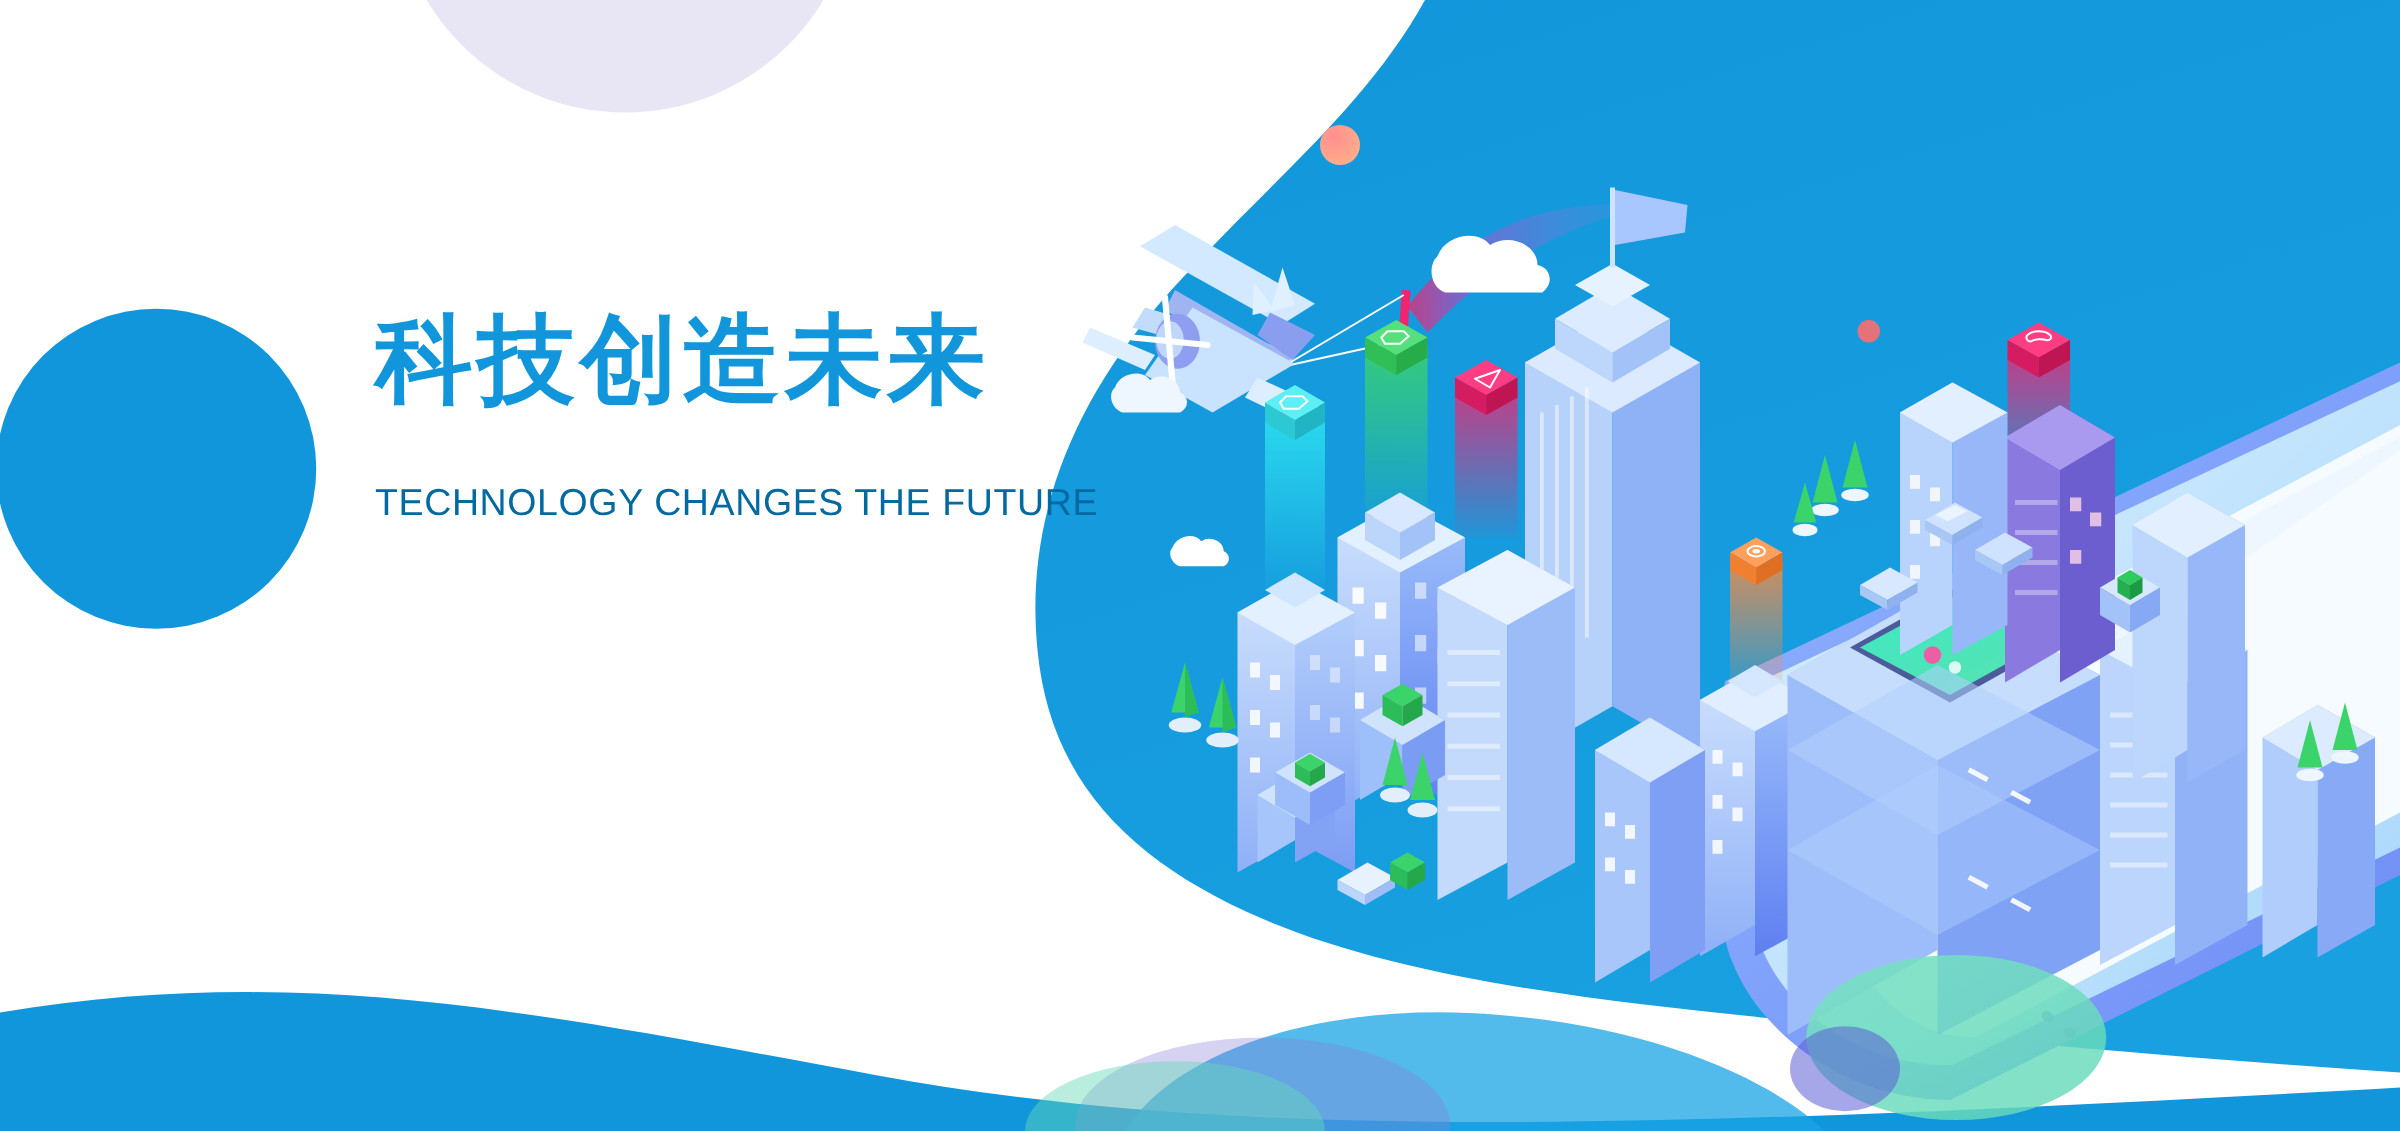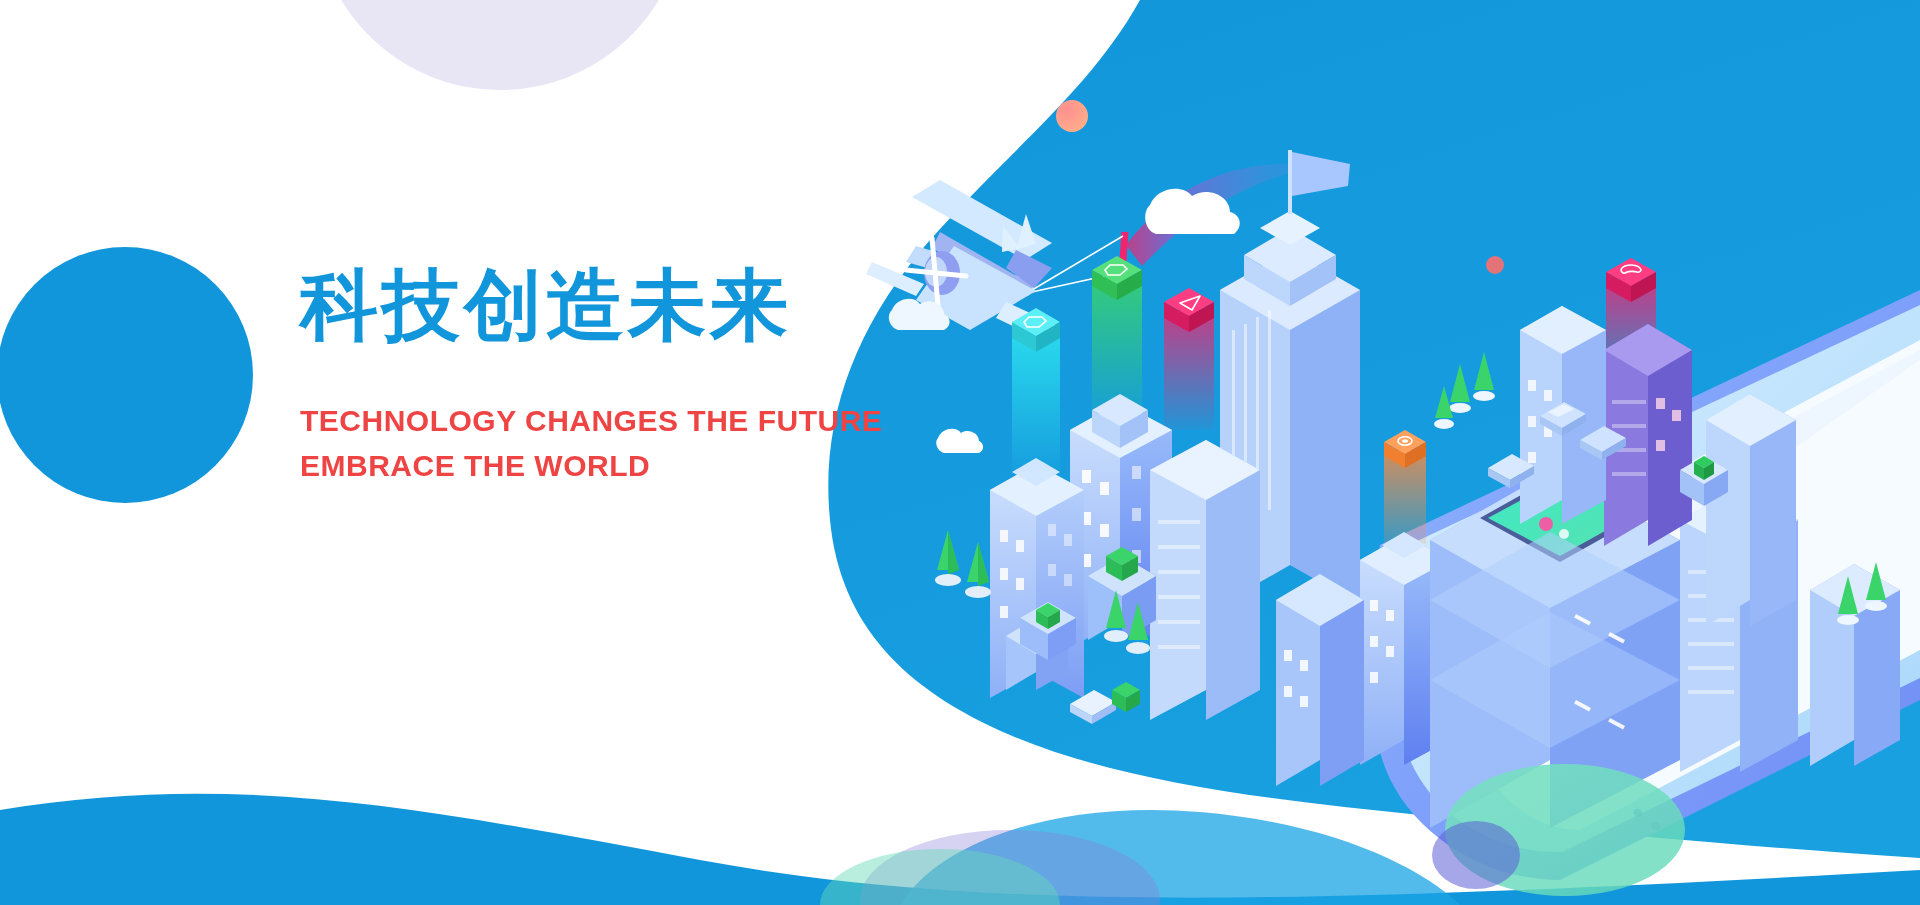--- a/index.html
+++ b/index.html
@@ -13,7 +13,7 @@
   .bg-svg { position:absolute; inset:0; width:1920px; height:905px; }
 
   
-  .copy { position:absolute; left:300px; top:254px; width:640px; z-index:30; }
+  .copy { position:absolute; left:300px; top:236px; width:640px; z-index:30; }
   .headline { font-size:78px; font-weight:bold; color:#1296db; line-height:1.33;
               letter-spacing:4px; white-space:nowrap; }
   .headline .ln { display:block; }

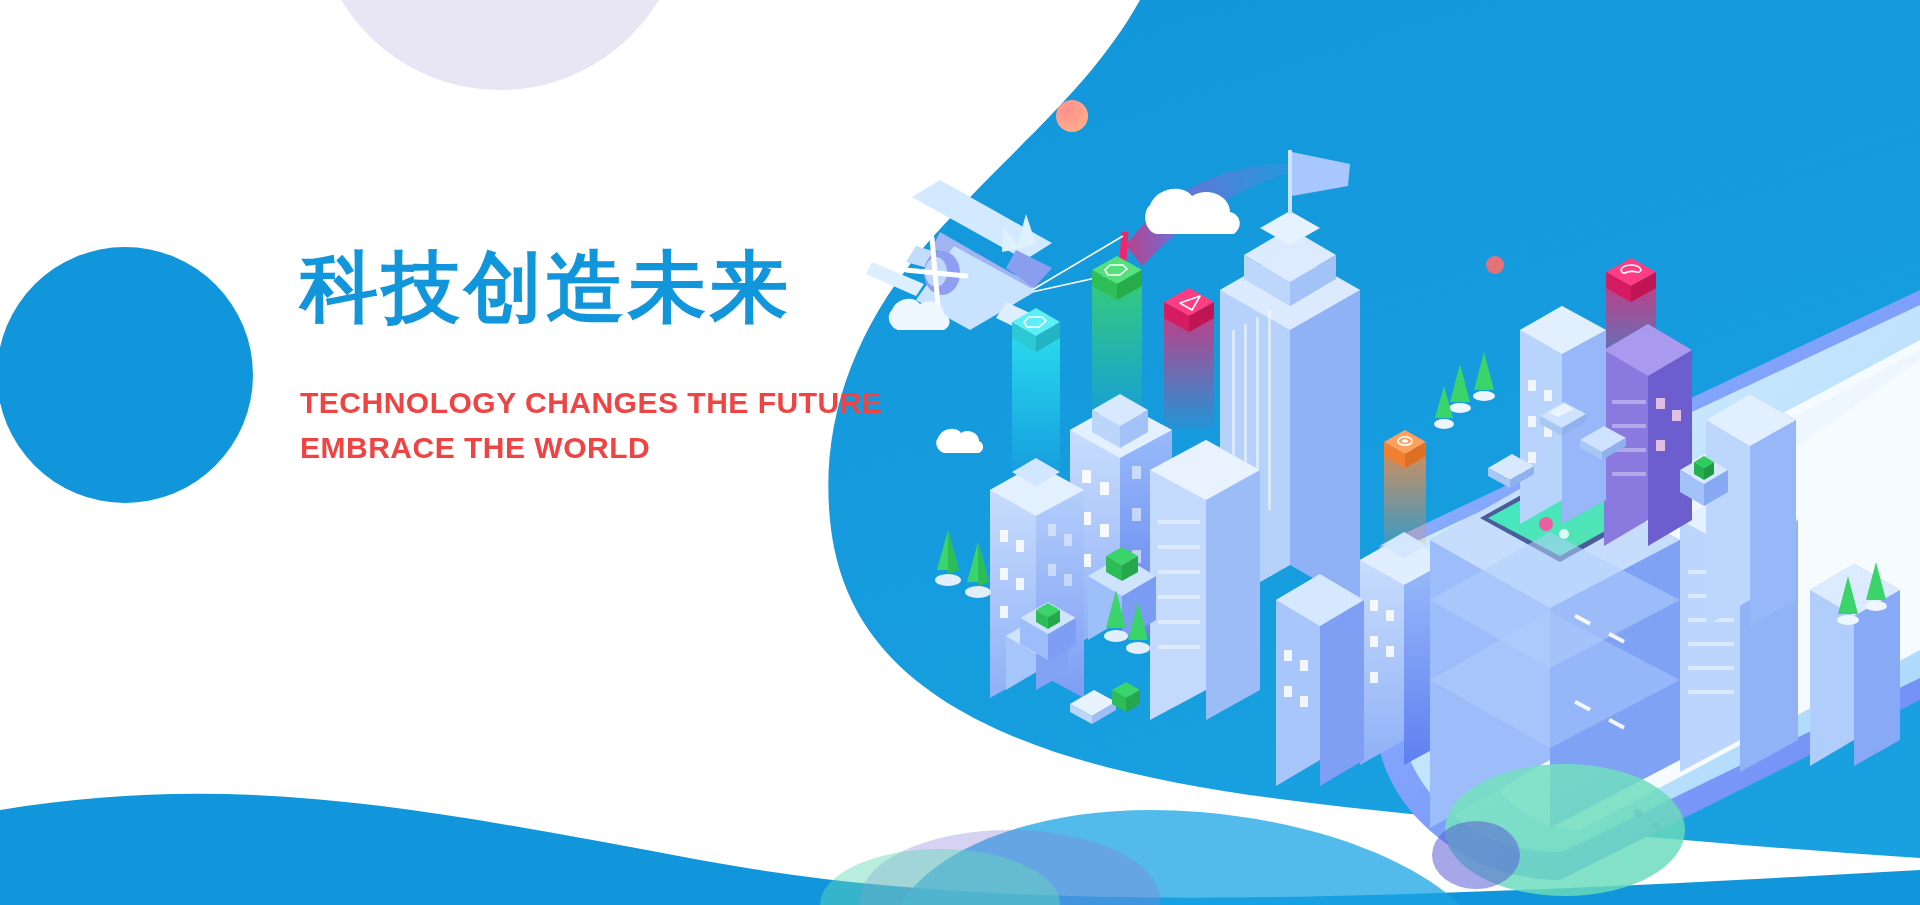--- a/index.html
+++ b/index.html
@@ -17,8 +17,8 @@
   .headline { font-size:78px; font-weight:bold; color:#1296db; line-height:1.33;
               letter-spacing:4px; white-space:nowrap; }
   .headline .ln { display:block; }
-  .sub { margin-top:40px; font-size:30px; color:#ef4444; line-height:1.52;
-         letter-spacing:0.5px; font-weight:700; }
+  .sub { margin-top:40px; font-size:30px; color:#0369a1; line-height:1.52;
+         letter-spacing:0.5px; font-weight:400; }
   .sub .ln { display:block; white-space:nowrap; }
 
   

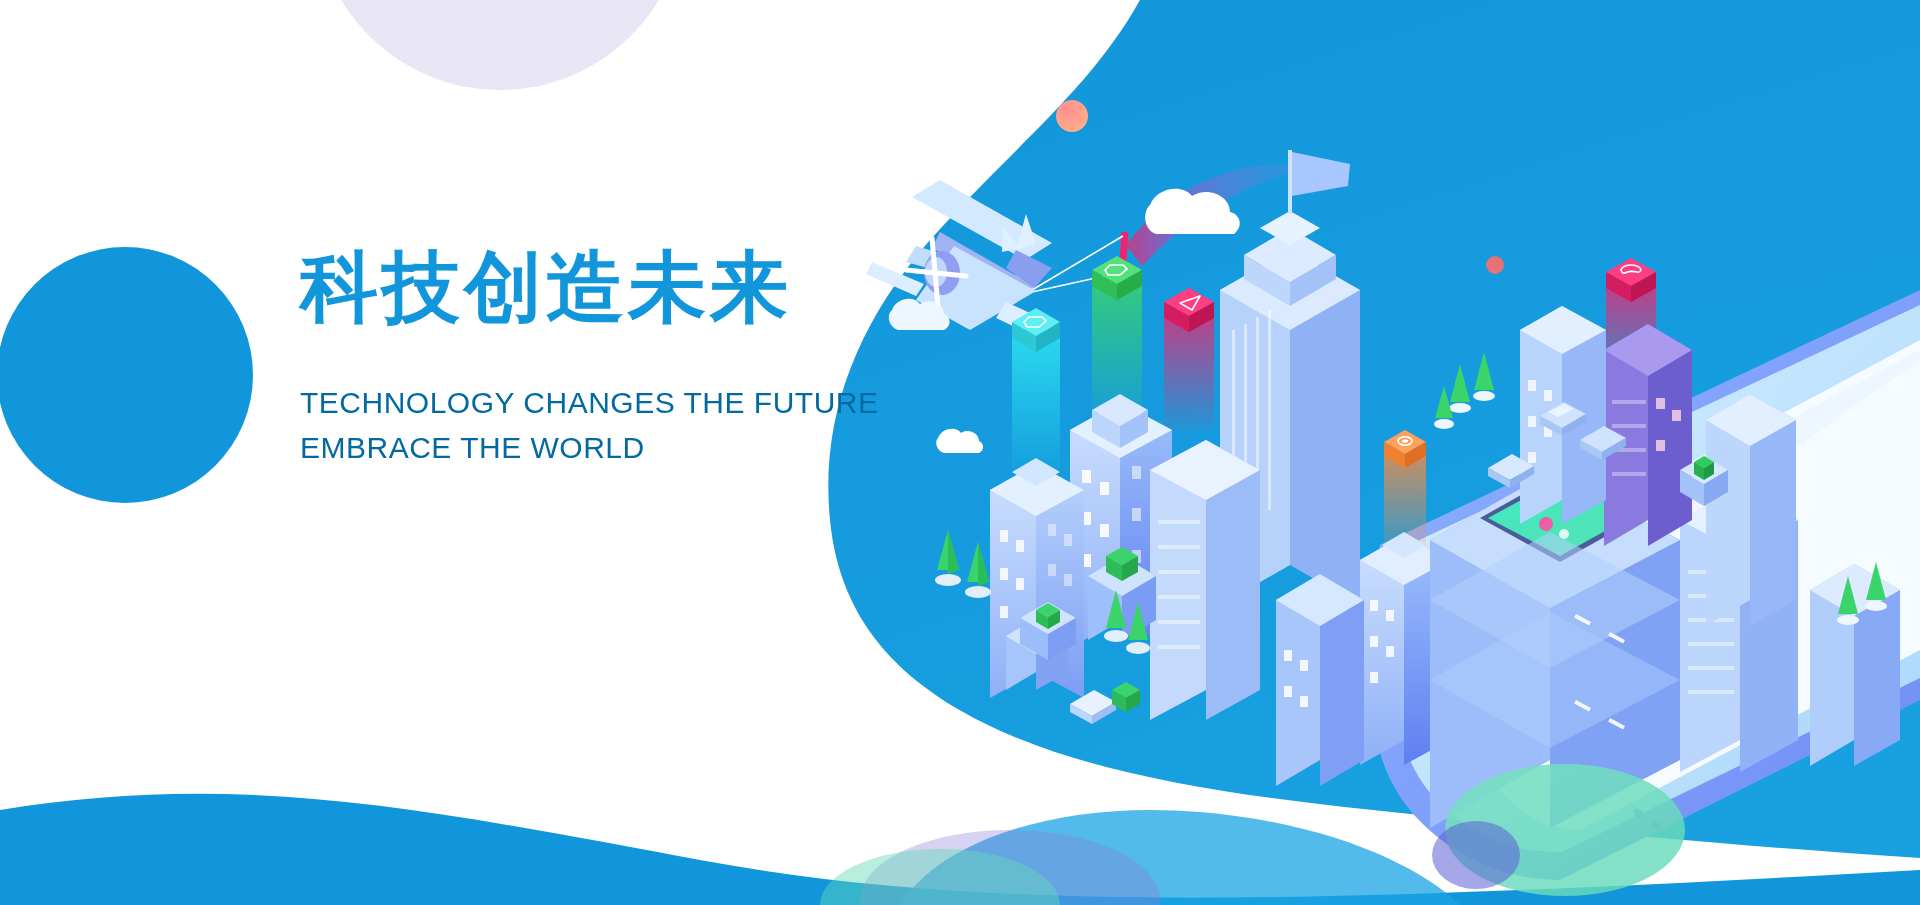--- a/index.html
+++ b/index.html
@@ -70,7 +70,6 @@
     </h1>
     <div class="sub">
       <span class="ln">TECHNOLOGY CHANGES THE FUTURE</span>
-      <span class="ln">EMBRACE THE WORLD</span>
     </div>
   </div>
 

